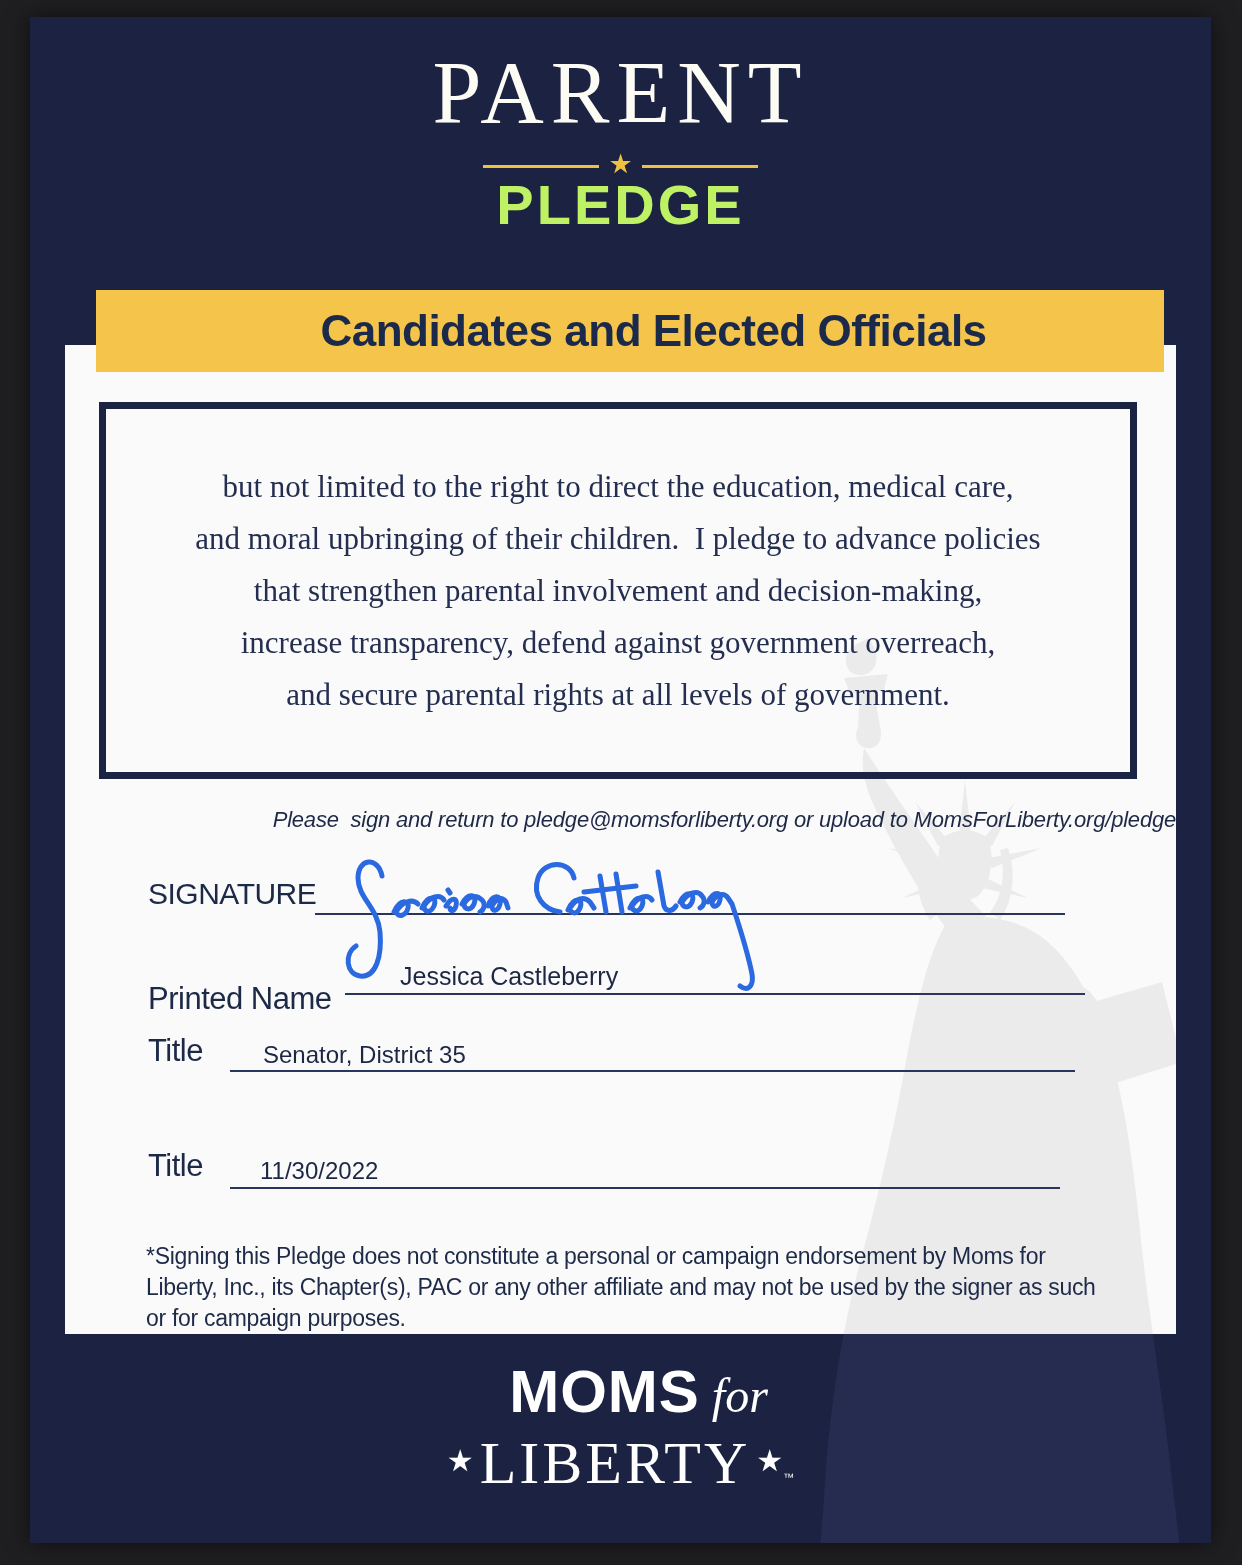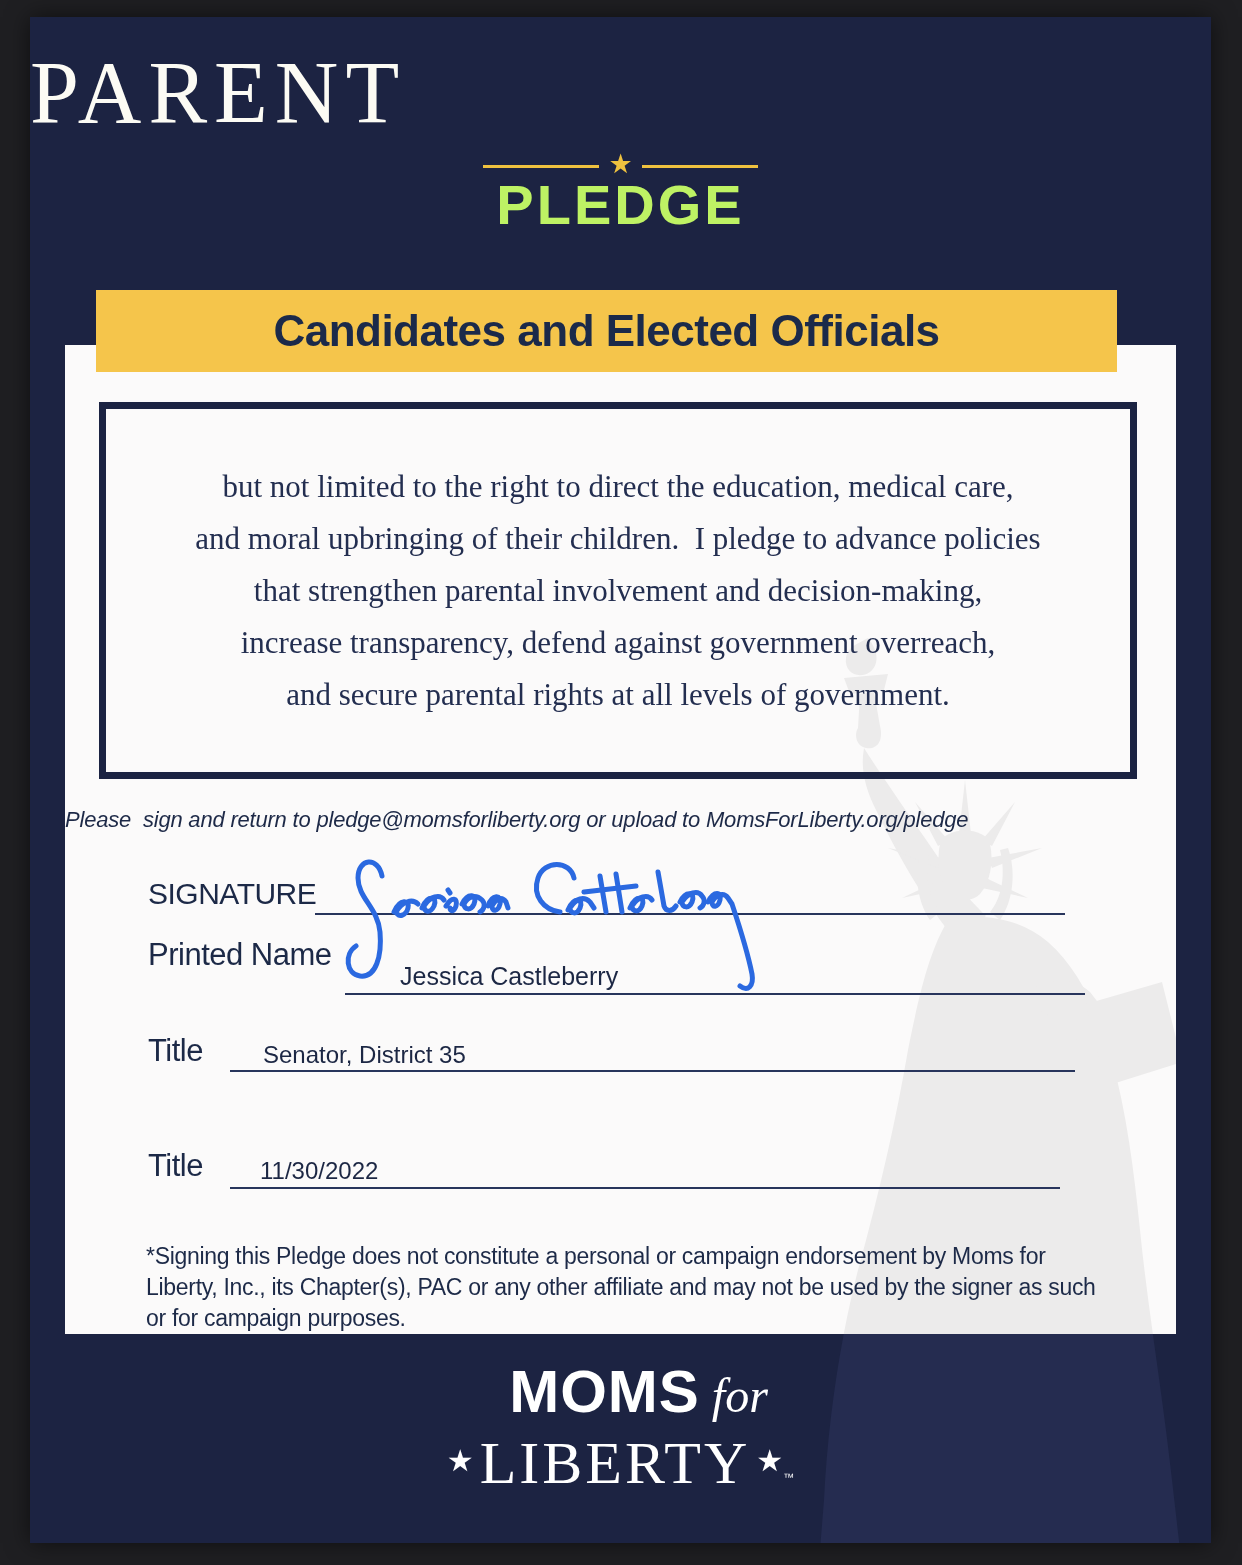--- a/index.html
+++ b/index.html
@@ -16,7 +16,7 @@
   }
   
   .title-parent{
-    position:absolute;top:28px;left:0;right:0;text-align:left;
+    position:absolute;top:28px;left:0;right:0;text-align:center;
     font-family:"Liberation Serif", serif;
     font-size:88px;line-height:96px;letter-spacing:7px;
     color:#fcfbf4;

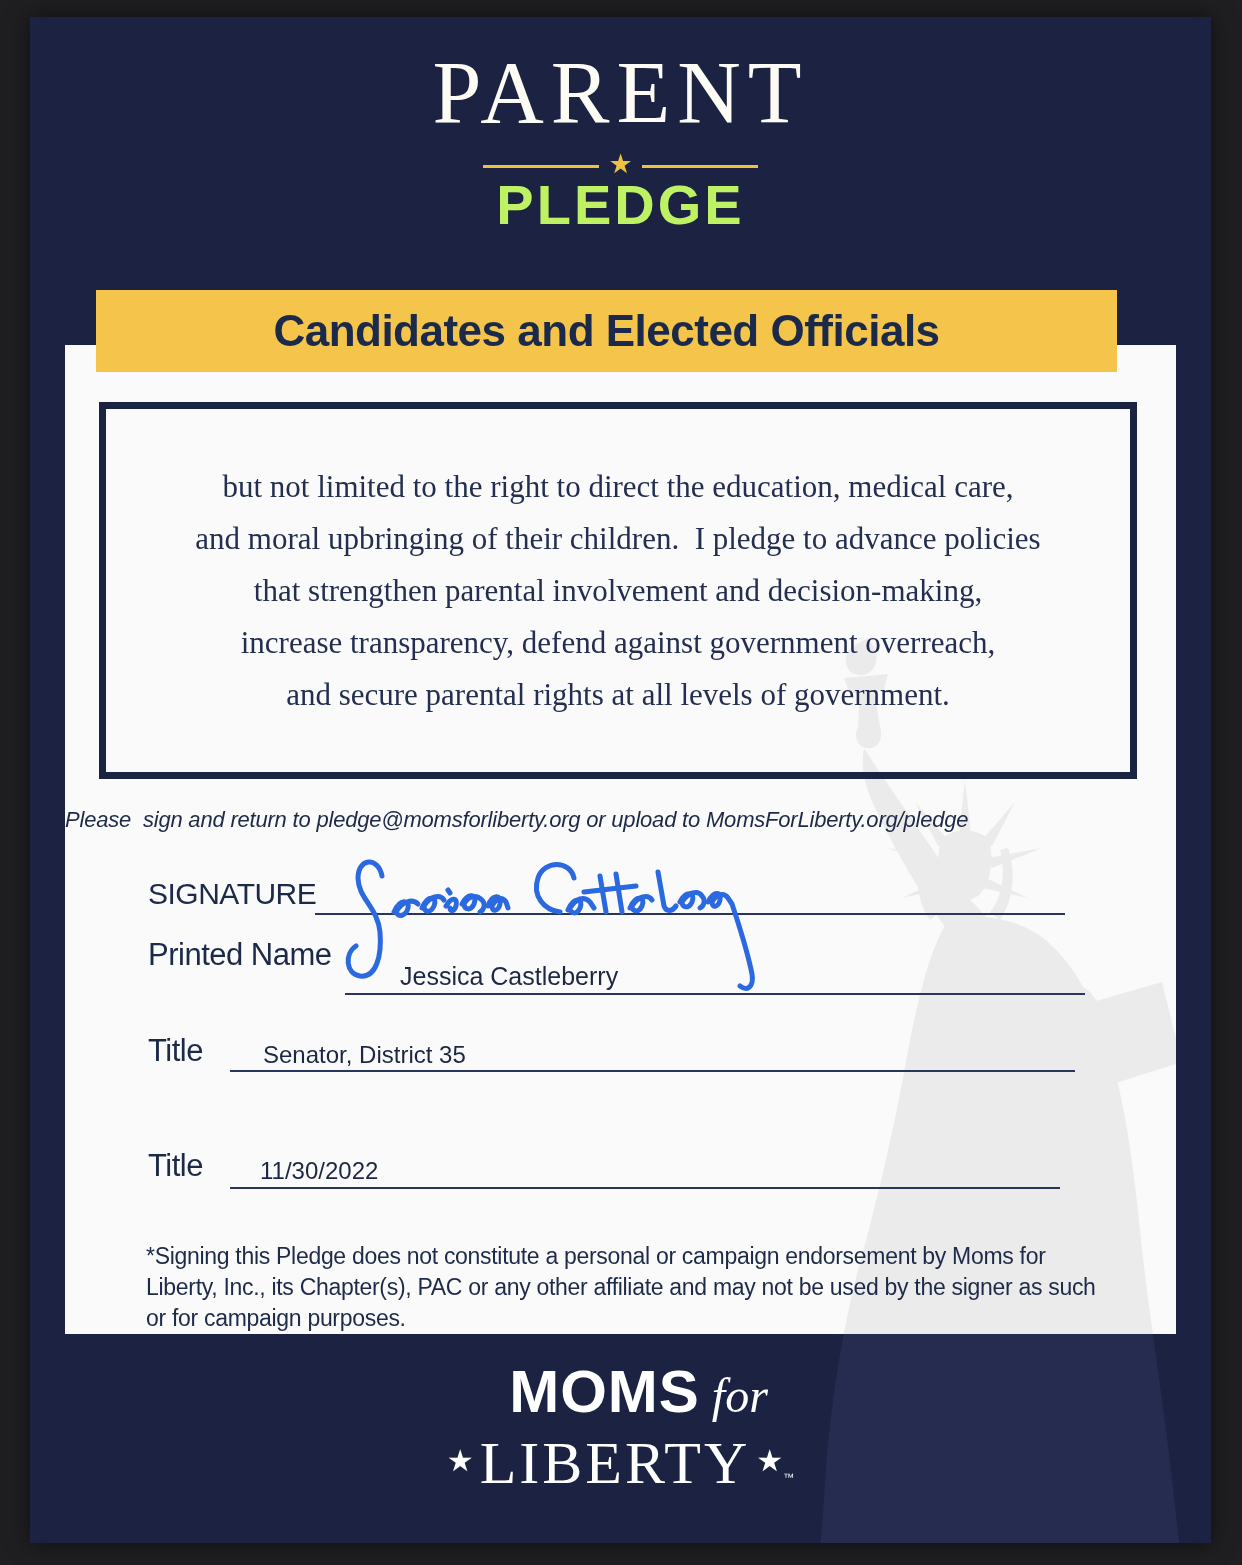--- a/index.html
+++ b/index.html
@@ -40,7 +40,7 @@
     position:absolute;left:66px;top:273px;width:1021px;height:82px;
     background:#f5c54b;z-index:5;
     display:flex;align-items:center;justify-content:center;
-    font-size:44px;font-weight:700;letter-spacing:-.5px;color:#1b2a4a;
+    font-size:44px;font-weight:700;letter-spacing:-.5px;color:#1b2a4a;padding-left:47px;
   }
   
   .card{

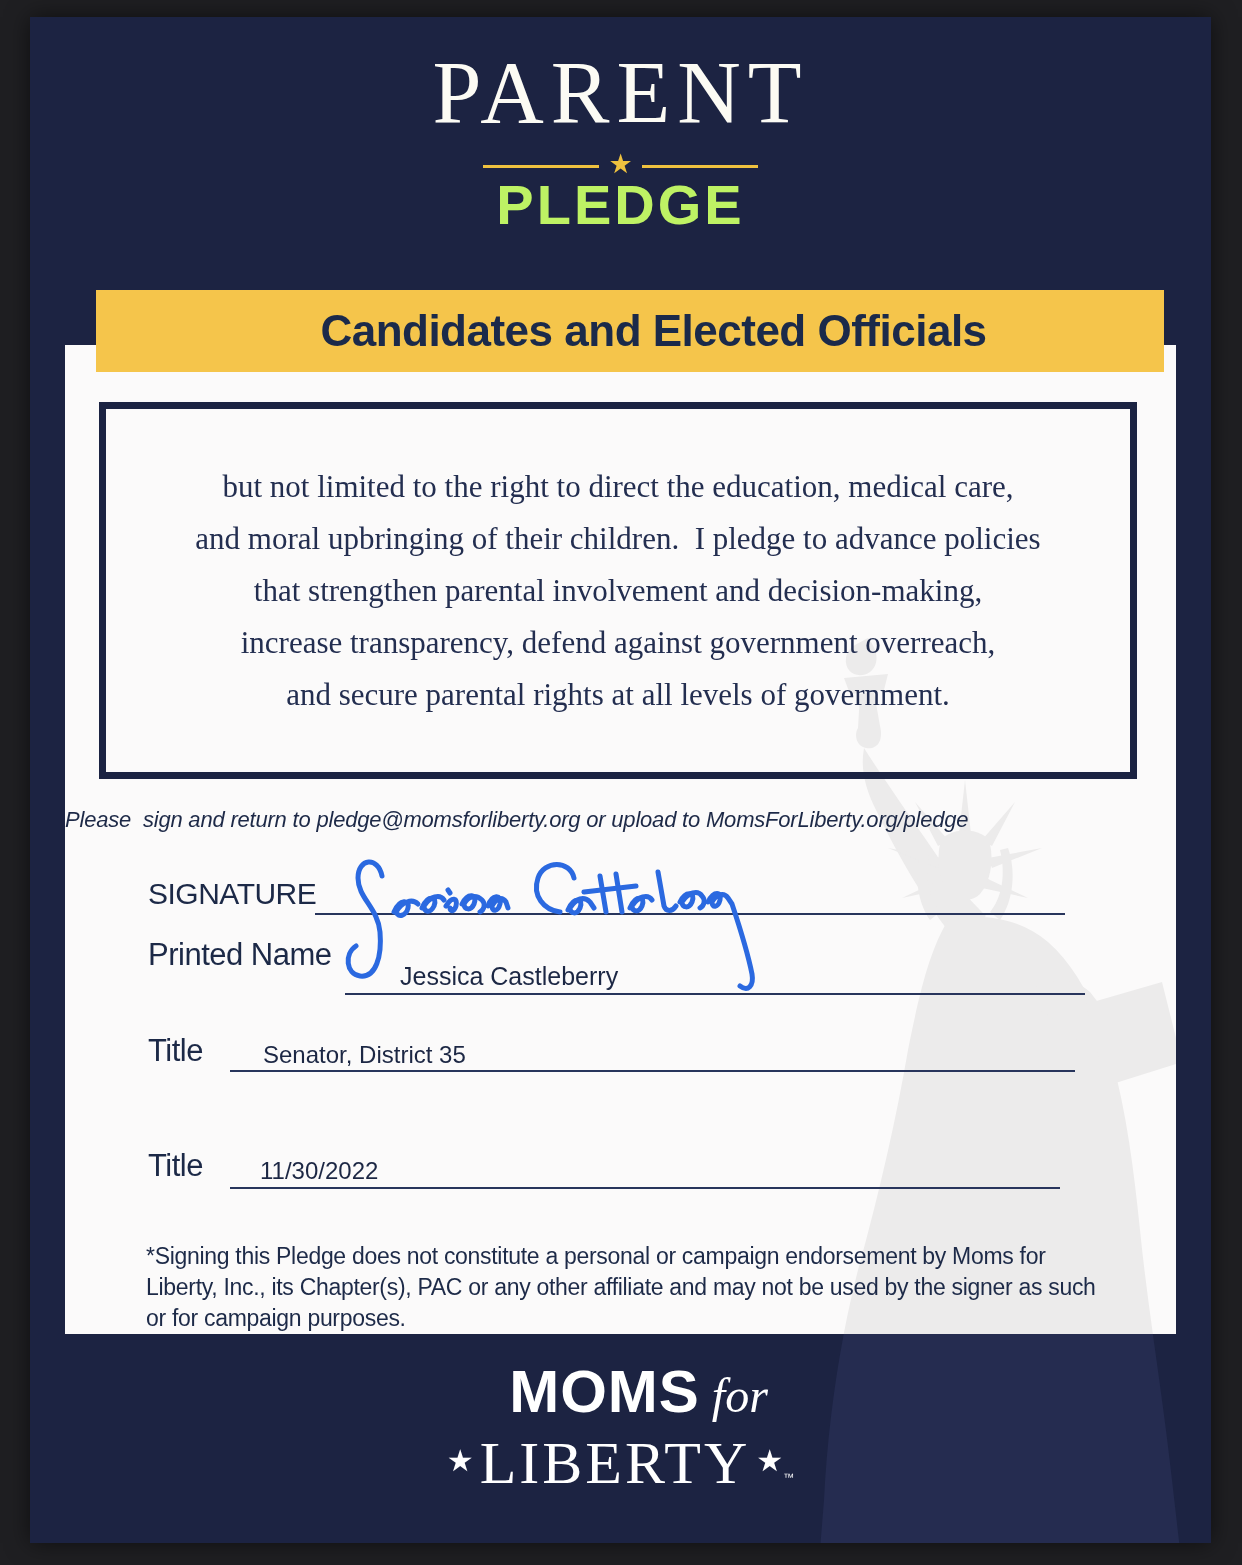--- a/index.html
+++ b/index.html
@@ -67,7 +67,7 @@
   }
   .pledge-box .em{font-style:italic;}
   .instruction{
-    position:absolute;left:0;top:462px;width:100%;text-align:left;z-index:2;
+    position:absolute;left:0;top:462px;width:100%;text-align:right;z-index:2;
     font-size:22px;font-style:italic;color:#1d2947;letter-spacing:-.2px;
     white-space:pre-wrap;
   }

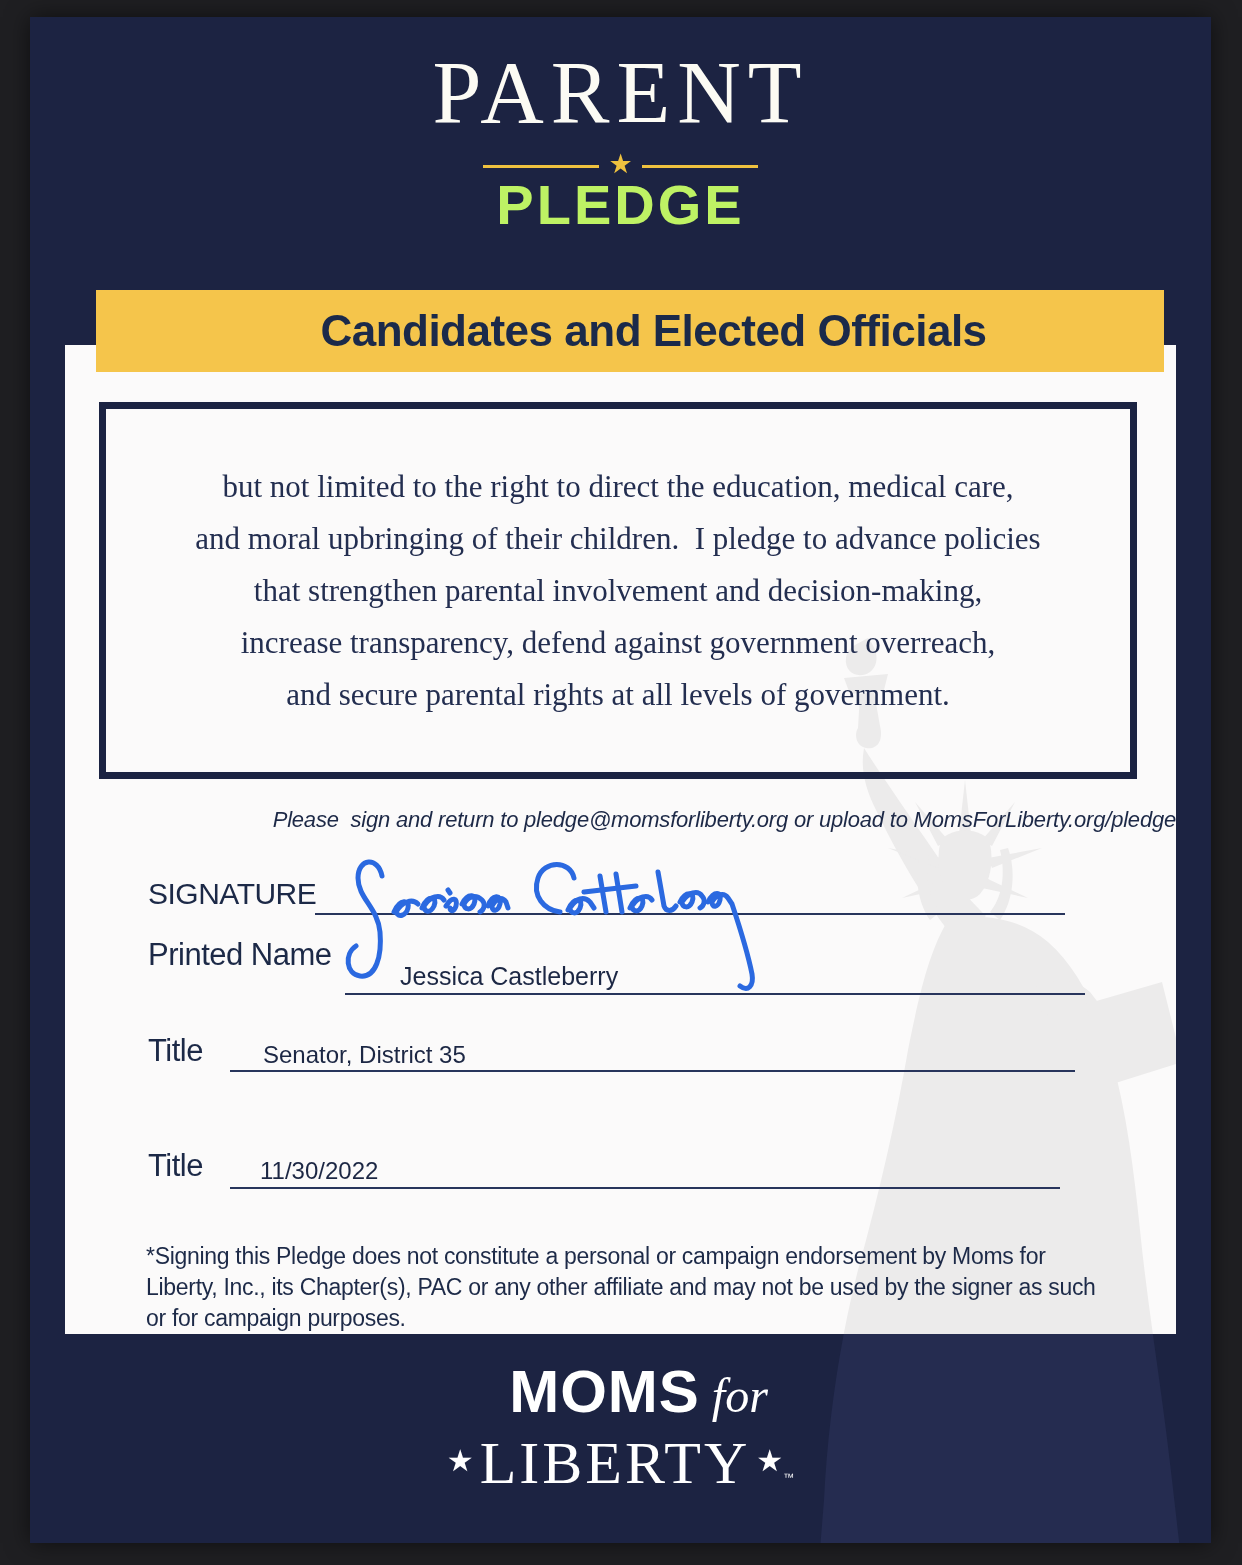--- a/index.html
+++ b/index.html
@@ -74,7 +74,7 @@
   
   .flabel{position:absolute;color:#1c2947;z-index:2;}
   .lbl-signature{left:83px;top:532px;font-size:30px;letter-spacing:-.5px;}
-  .lbl-printed{left:83px;top:592px;font-size:31px;letter-spacing:-.5px;}
+  .lbl-printed{left:83px;top:636px;font-size:31px;letter-spacing:-.5px;}
   .lbl-title{left:83px;top:688px;font-size:31px;letter-spacing:-.5px;}
   .lbl-date{left:83px;top:803px;font-size:31px;letter-spacing:-.5px;}
   .fline{position:absolute;height:0;border-top:2.5px solid #28355c;z-index:1;}

